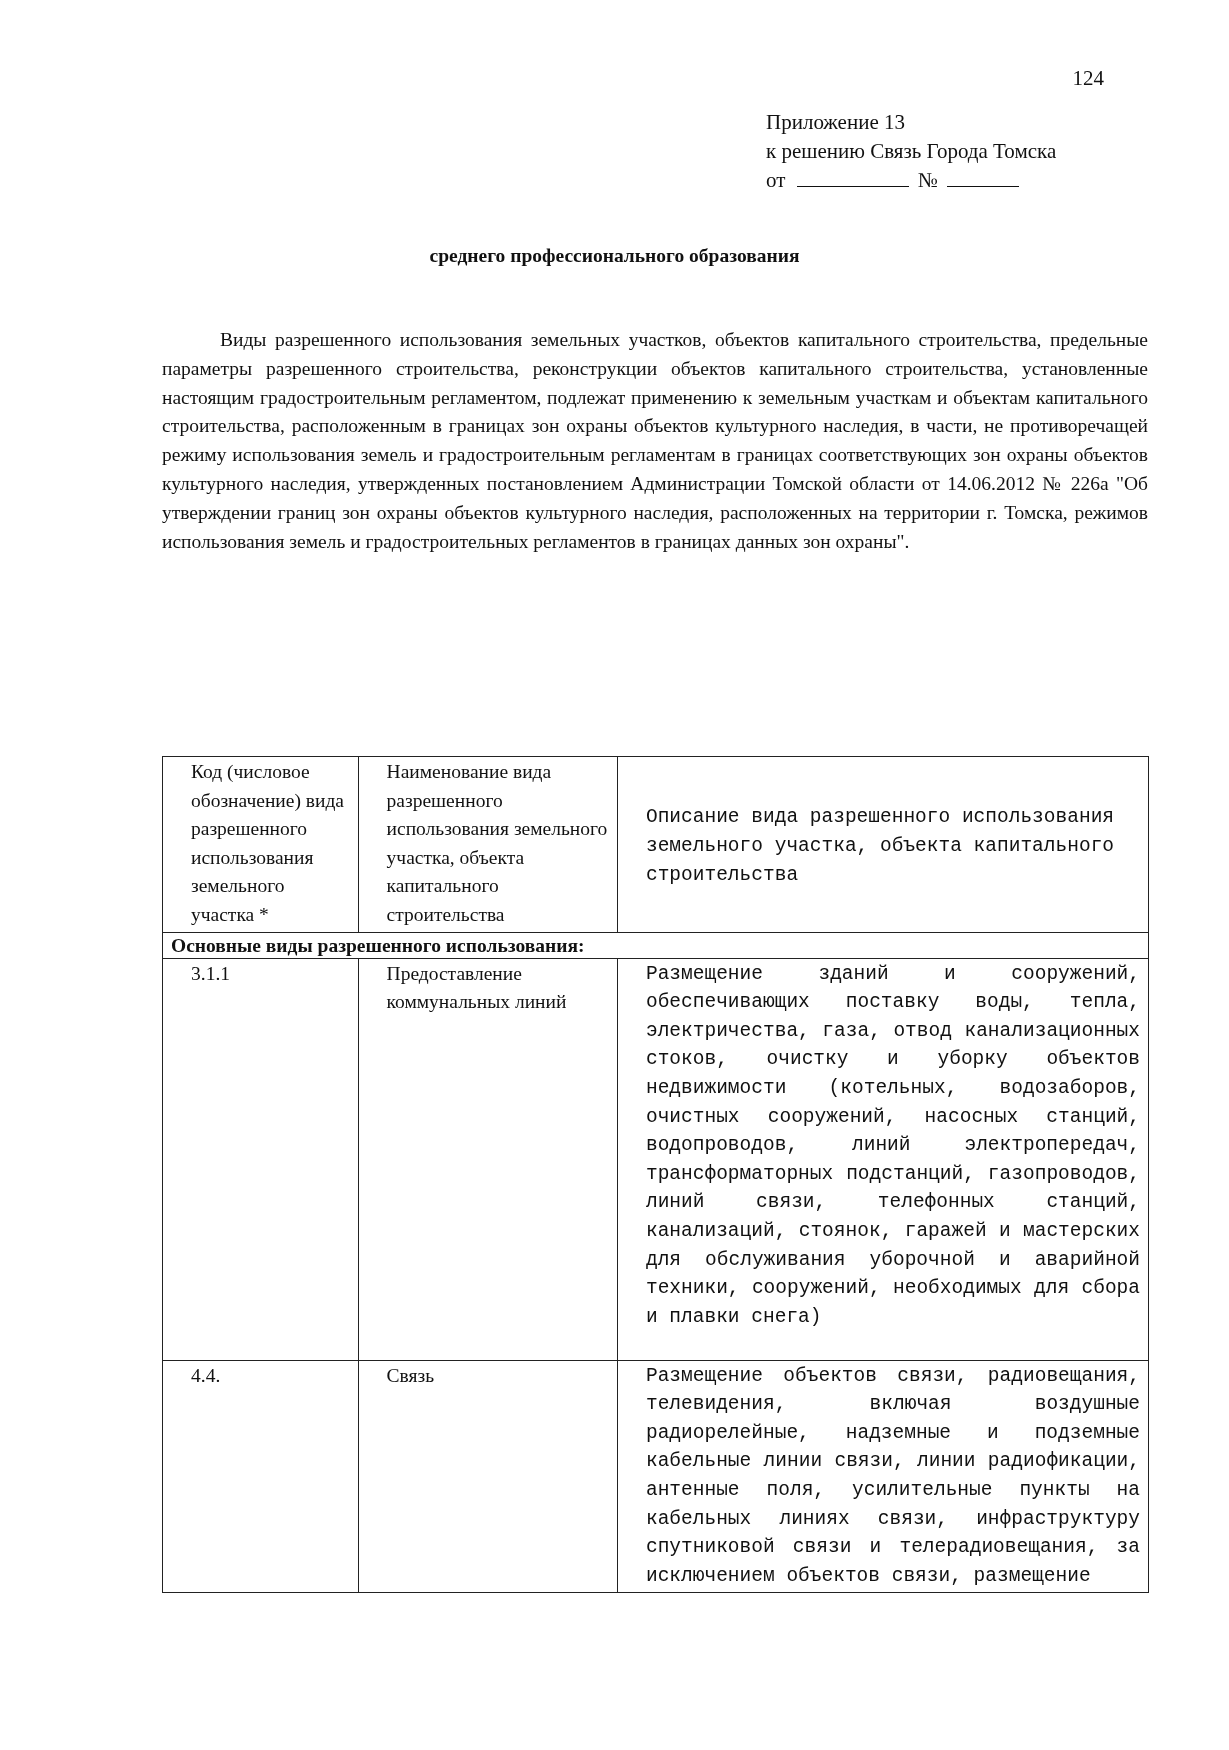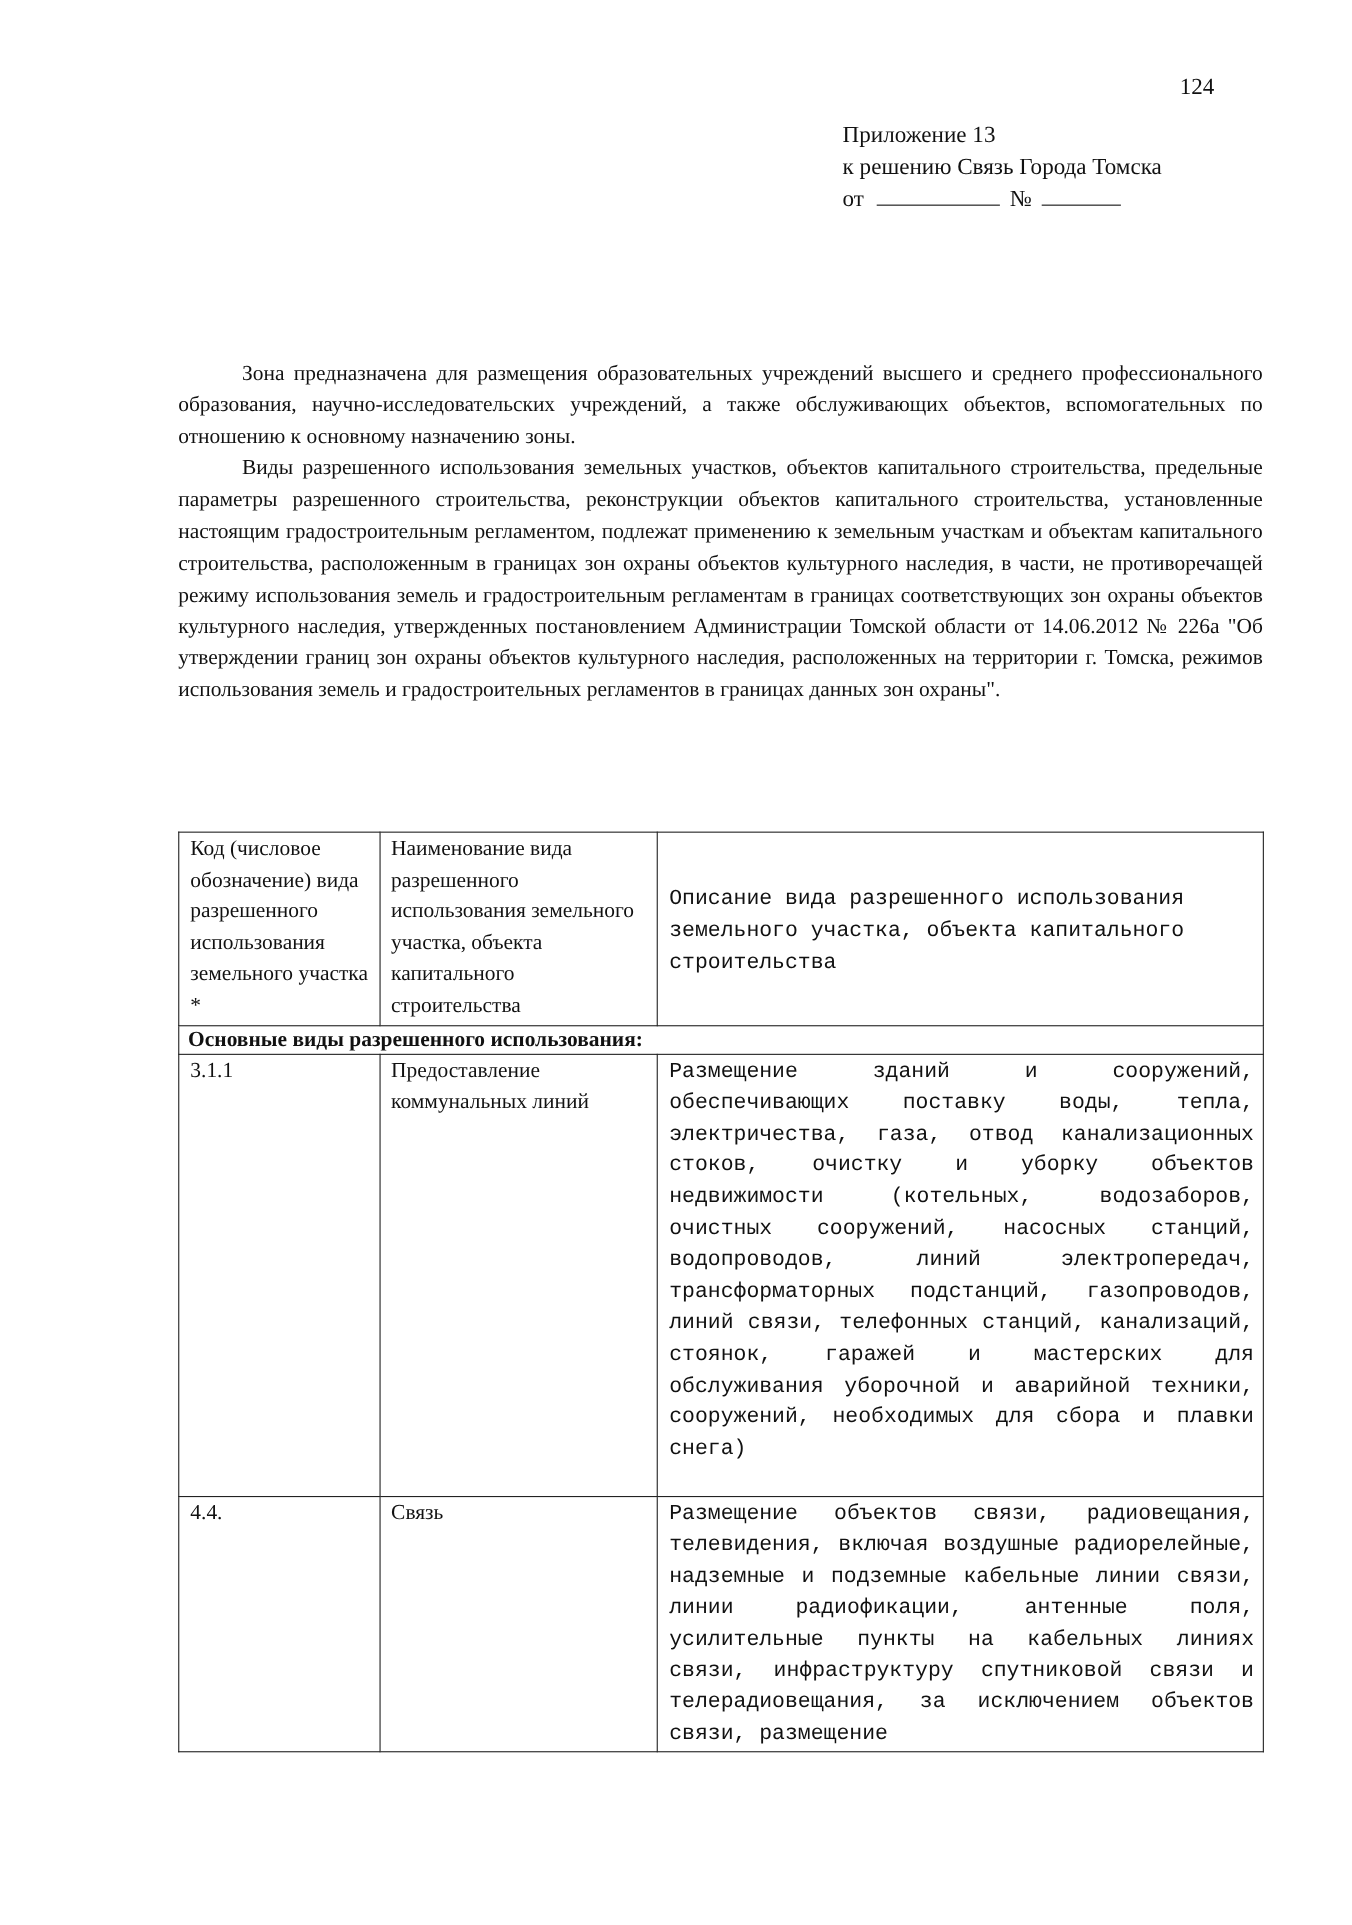--- a/index.html
+++ b/index.html
@@ -61,6 +61,7 @@
 </div>
 
 <div class="title">
+  <div>среднего профессионального образования</div>
 </div>
 
 <div class="body-text">

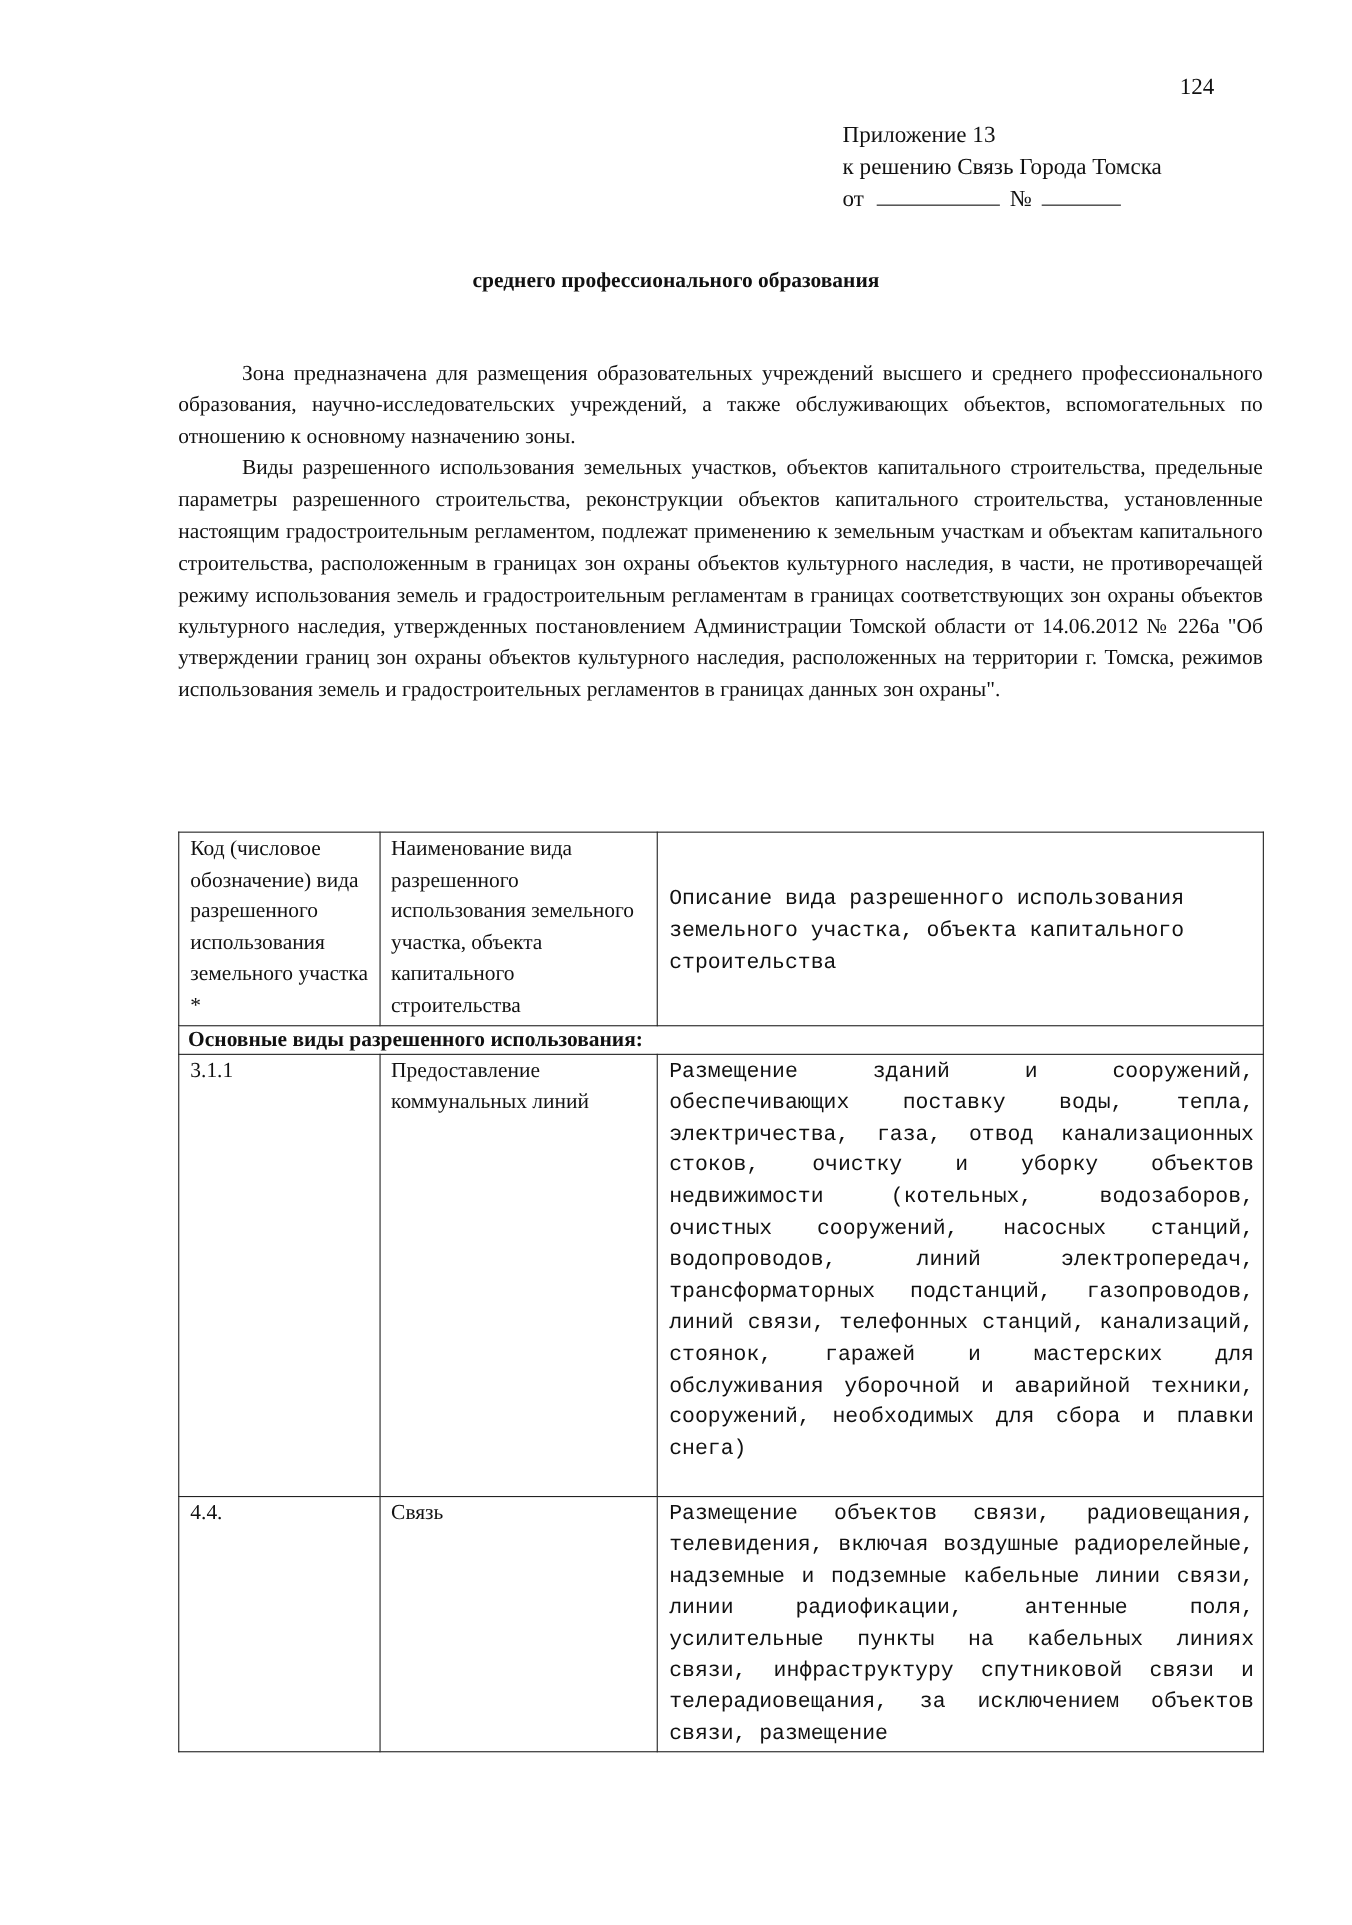--- a/index.html
+++ b/index.html
@@ -65,7 +65,6 @@
 </div>
 
 <div class="body-text">
-  <p>Зона предназначена для размещения образовательных учреждений высшего и среднего профессионального образования, научно-исследовательских учреждений, а также обслуживающих объектов, вспомогательных по отношению к основному назначению зоны.</p>
   <p>Виды разрешенного использования земельных участков, объектов капитального строительства, предельные параметры разрешенного строительства, реконструкции объектов капитального строительства, установленные настоящим градостроительным регламентом, подлежат применению к земельным участкам и объектам капитального строительства, расположенным в границах зон охраны объектов культурного наследия, в части, не противоречащей режиму использования земель и градостроительным регламентам в границах соответствующих зон охраны объектов культурного наследия, утвержденных постановлением Администрации Томской области от 14.06.2012 № 226а "Об утверждении границ зон охраны объектов культурного наследия, расположенных на территории г. Томска, режимов использования земель и градостроительных регламентов в границах данных зон охраны".</p>
 </div>
 

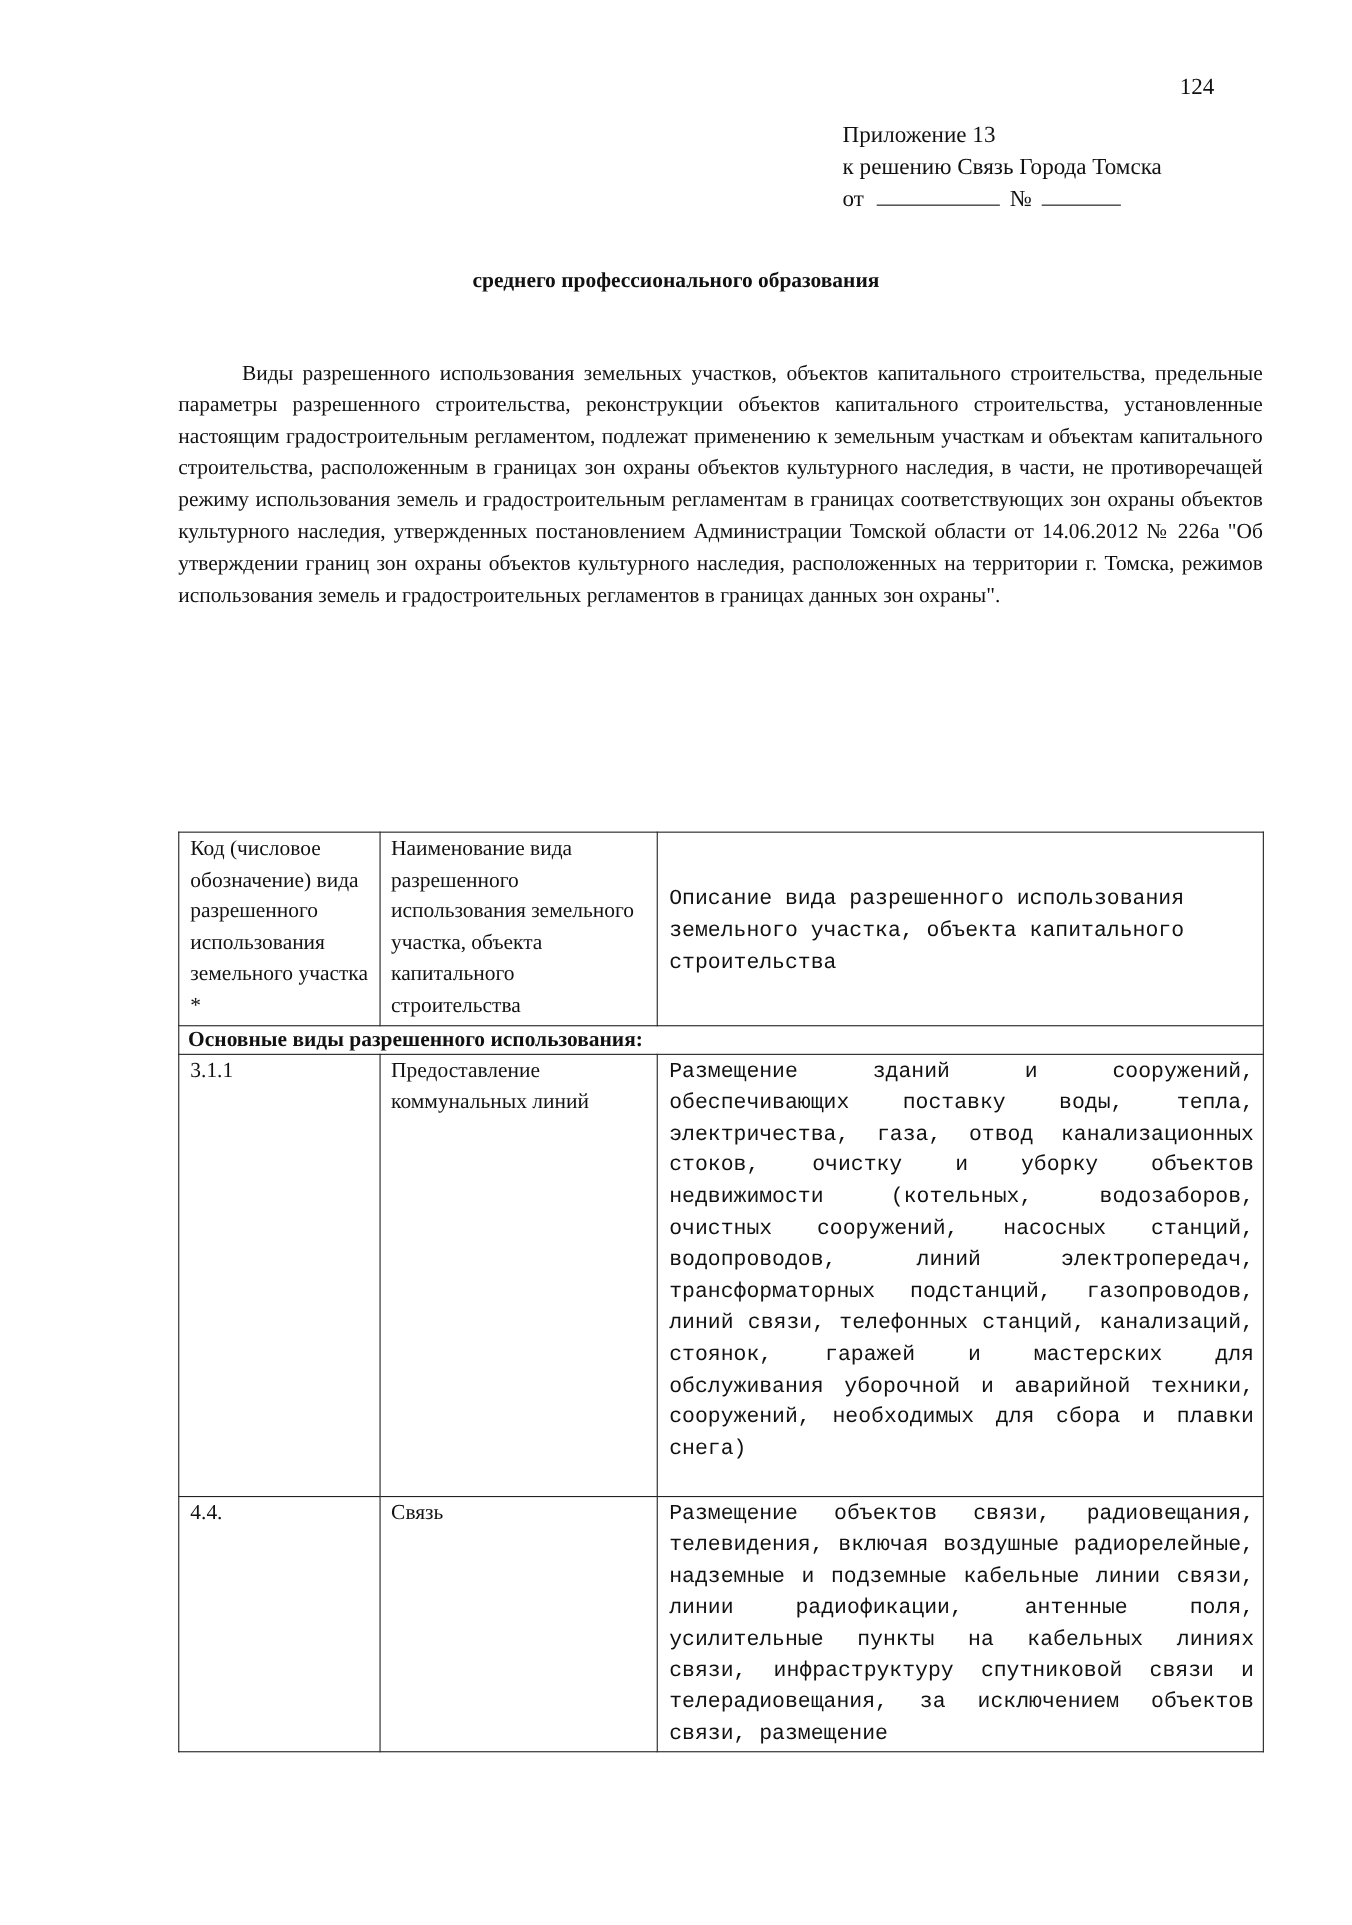--- a/index.html
+++ b/index.html
@@ -31,7 +31,7 @@
     border-collapse: collapse; font-size: 19.5px; line-height: 28.6px;
   }
   table.regs td {
-    border: 1.5px solid #222; vertical-align: top; padding: 1px 8px 2px 10px;
+    border: 1.5px solid #222; vertical-align: top; padding: 1px 8px 2px 28px;
   }
   table.regs td.c1 { width: 163px; }
   table.regs td.c2 { width: 233px; }

